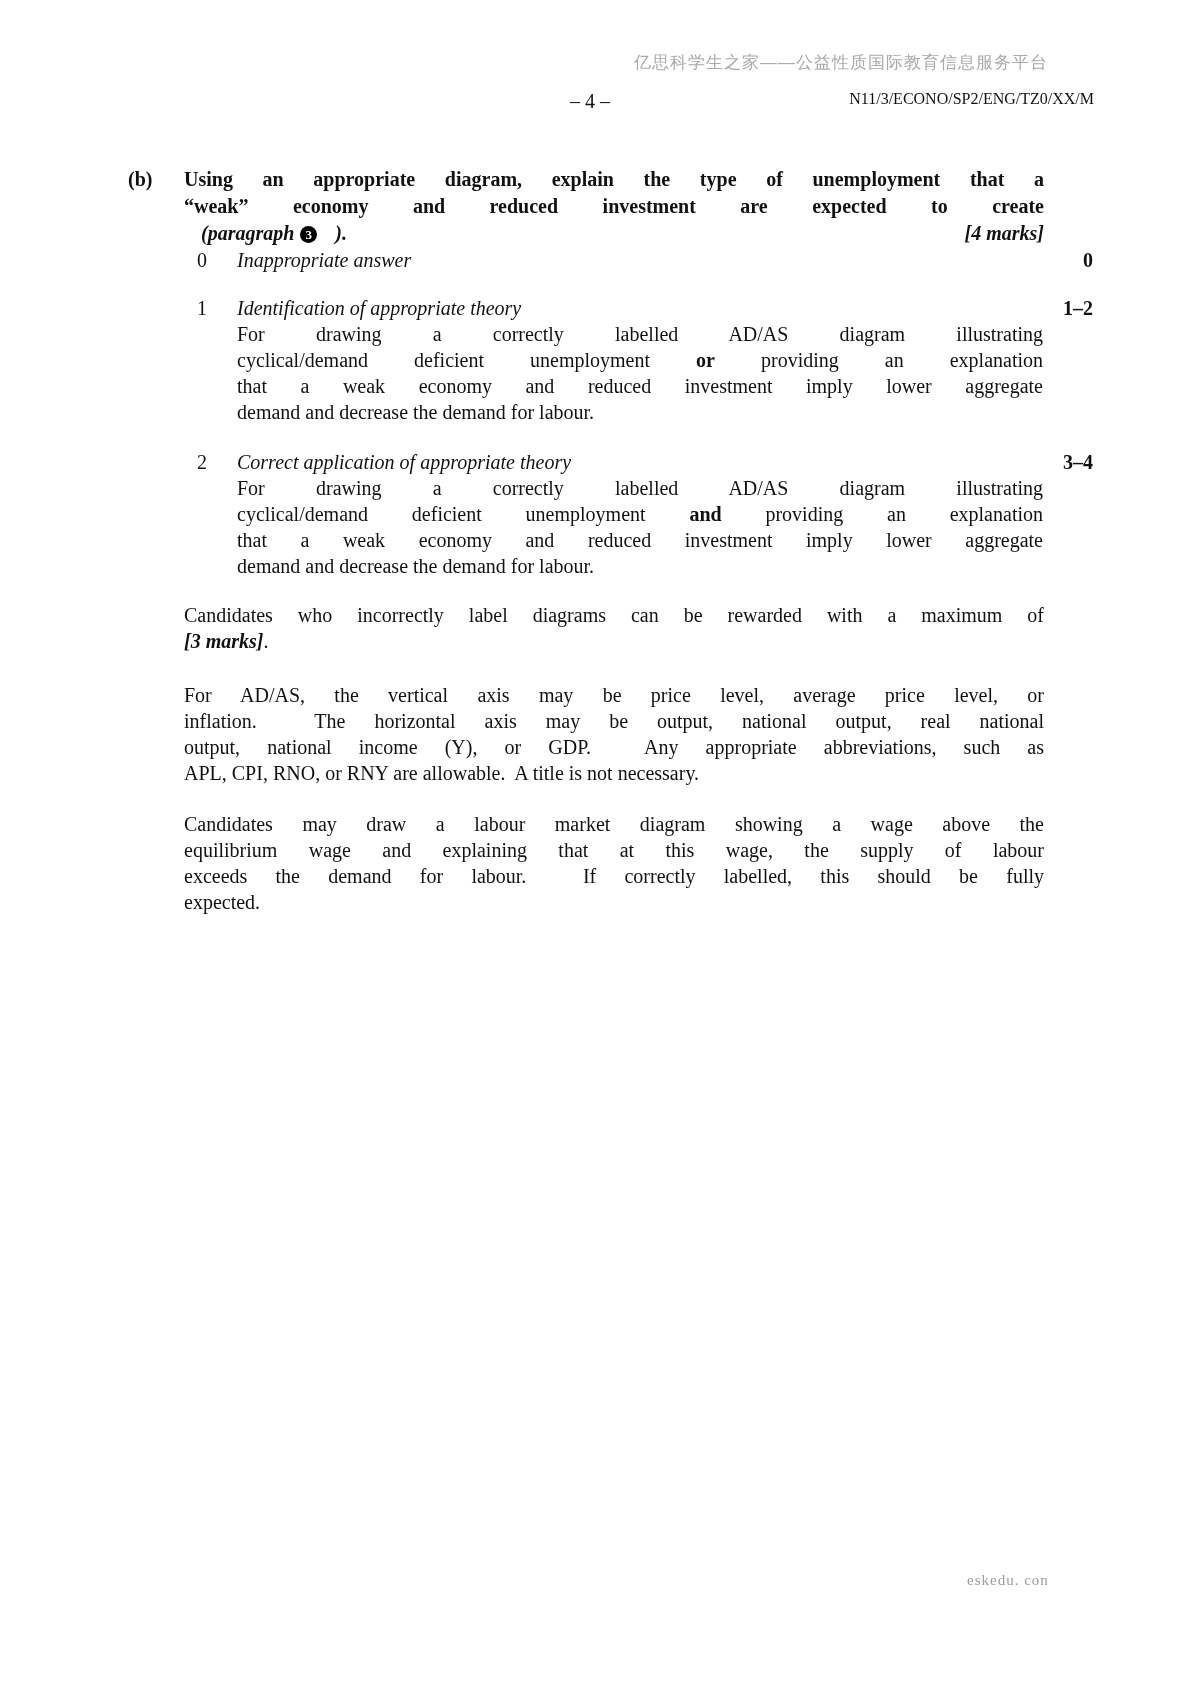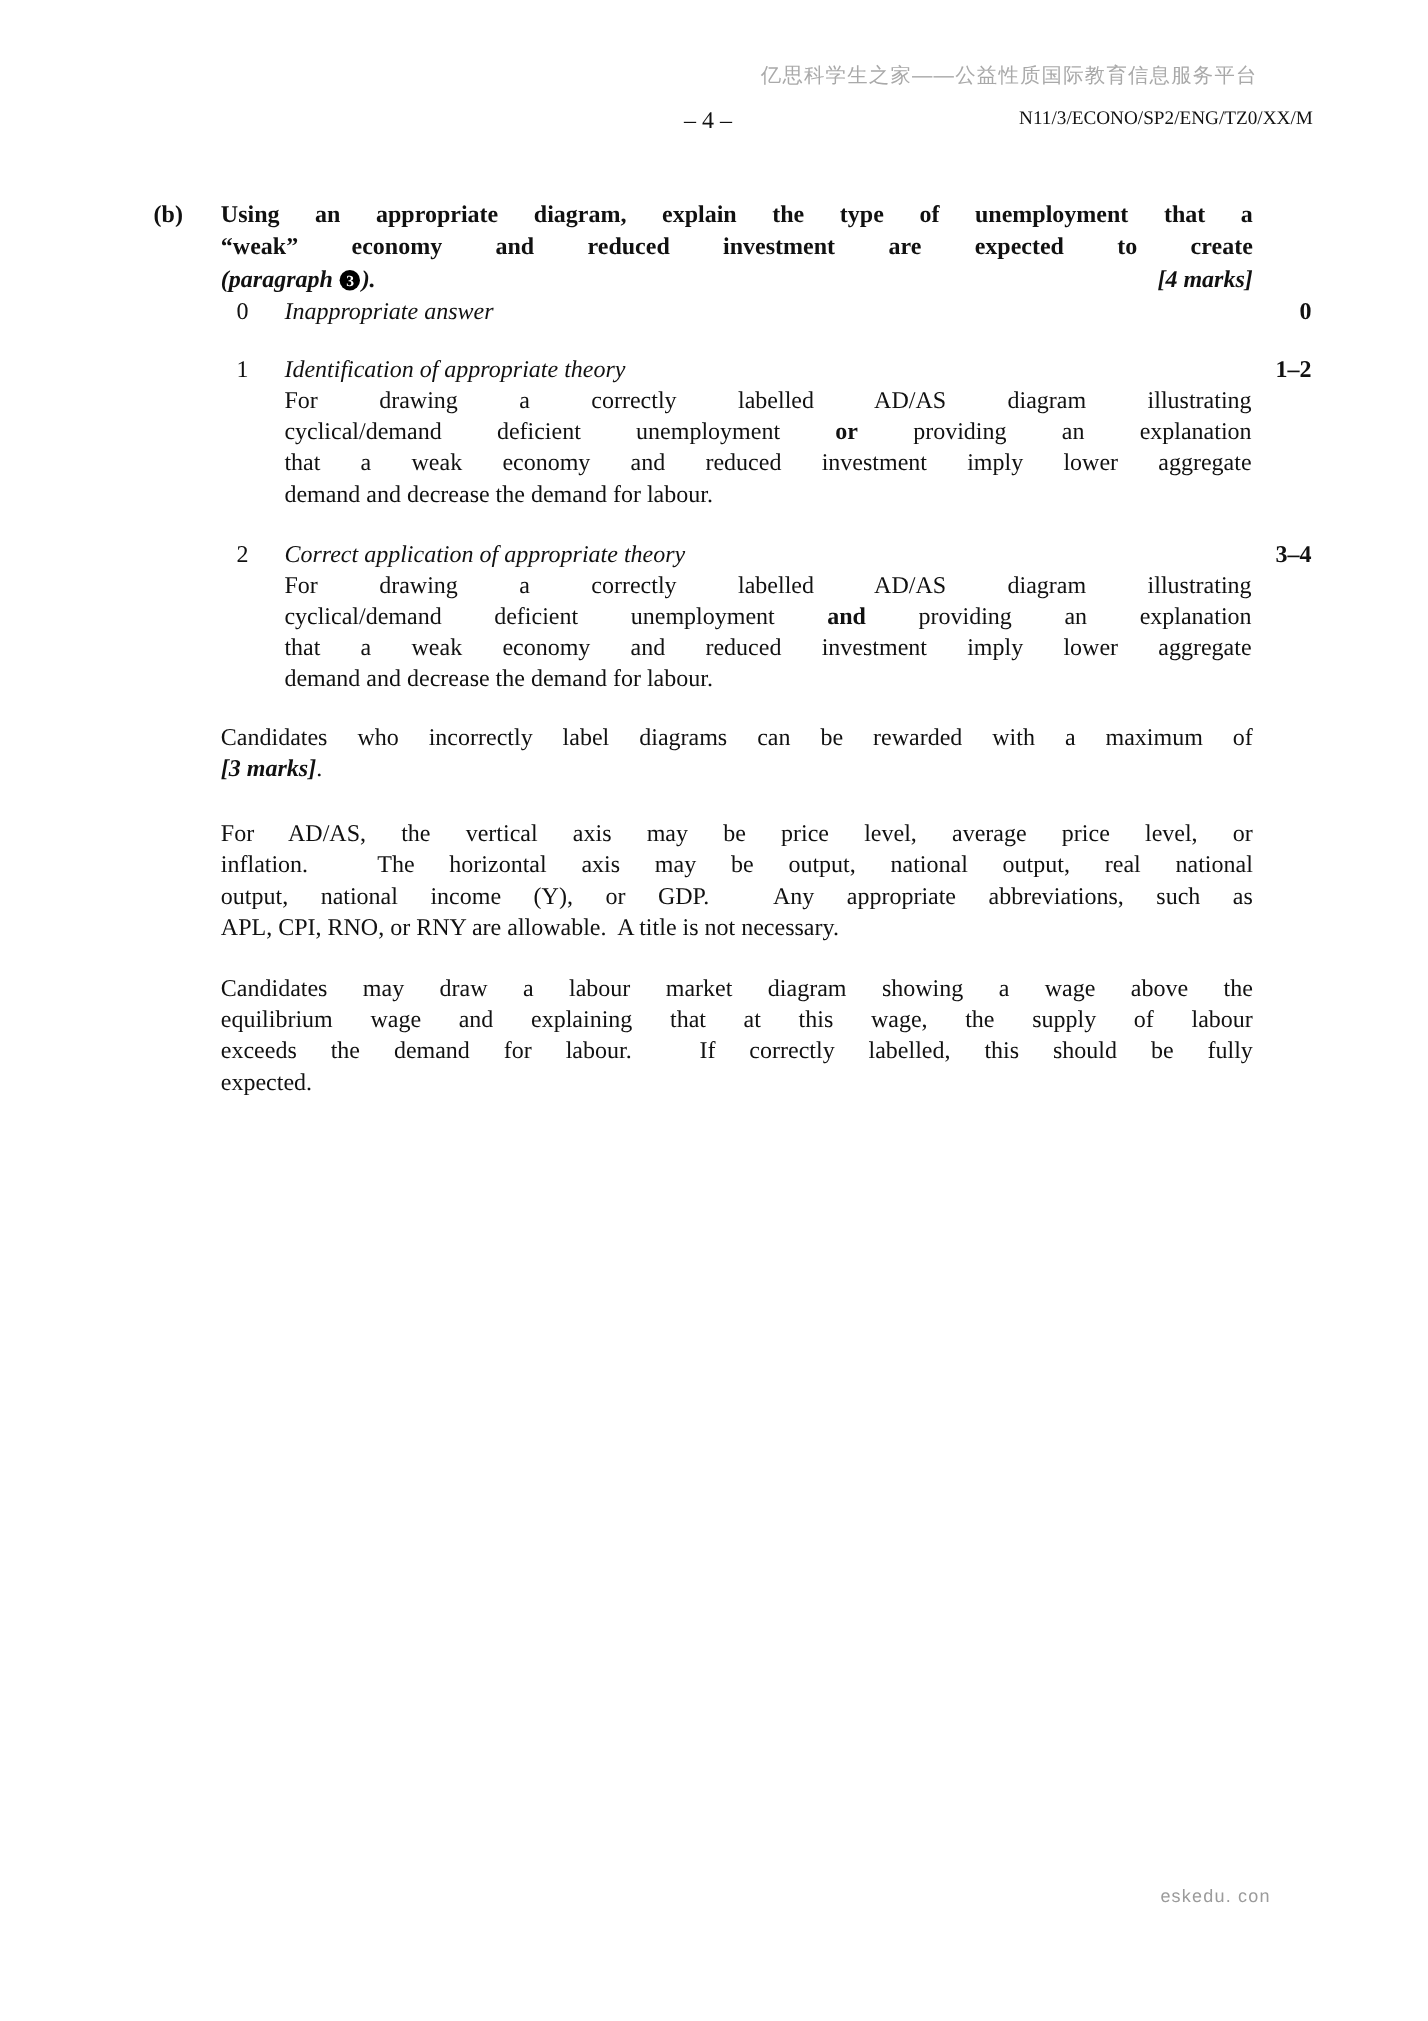--- a/index.html
+++ b/index.html
@@ -56,7 +56,7 @@
     font-weight:bold;
   }
   .q-text{font-weight:bold;}
-  .q-ital{font-style:italic;}
+  .q-ital{font-style:italic;margin-left:17px;}
   .badge3{
     display:inline-block;
     width:17px;height:17px;

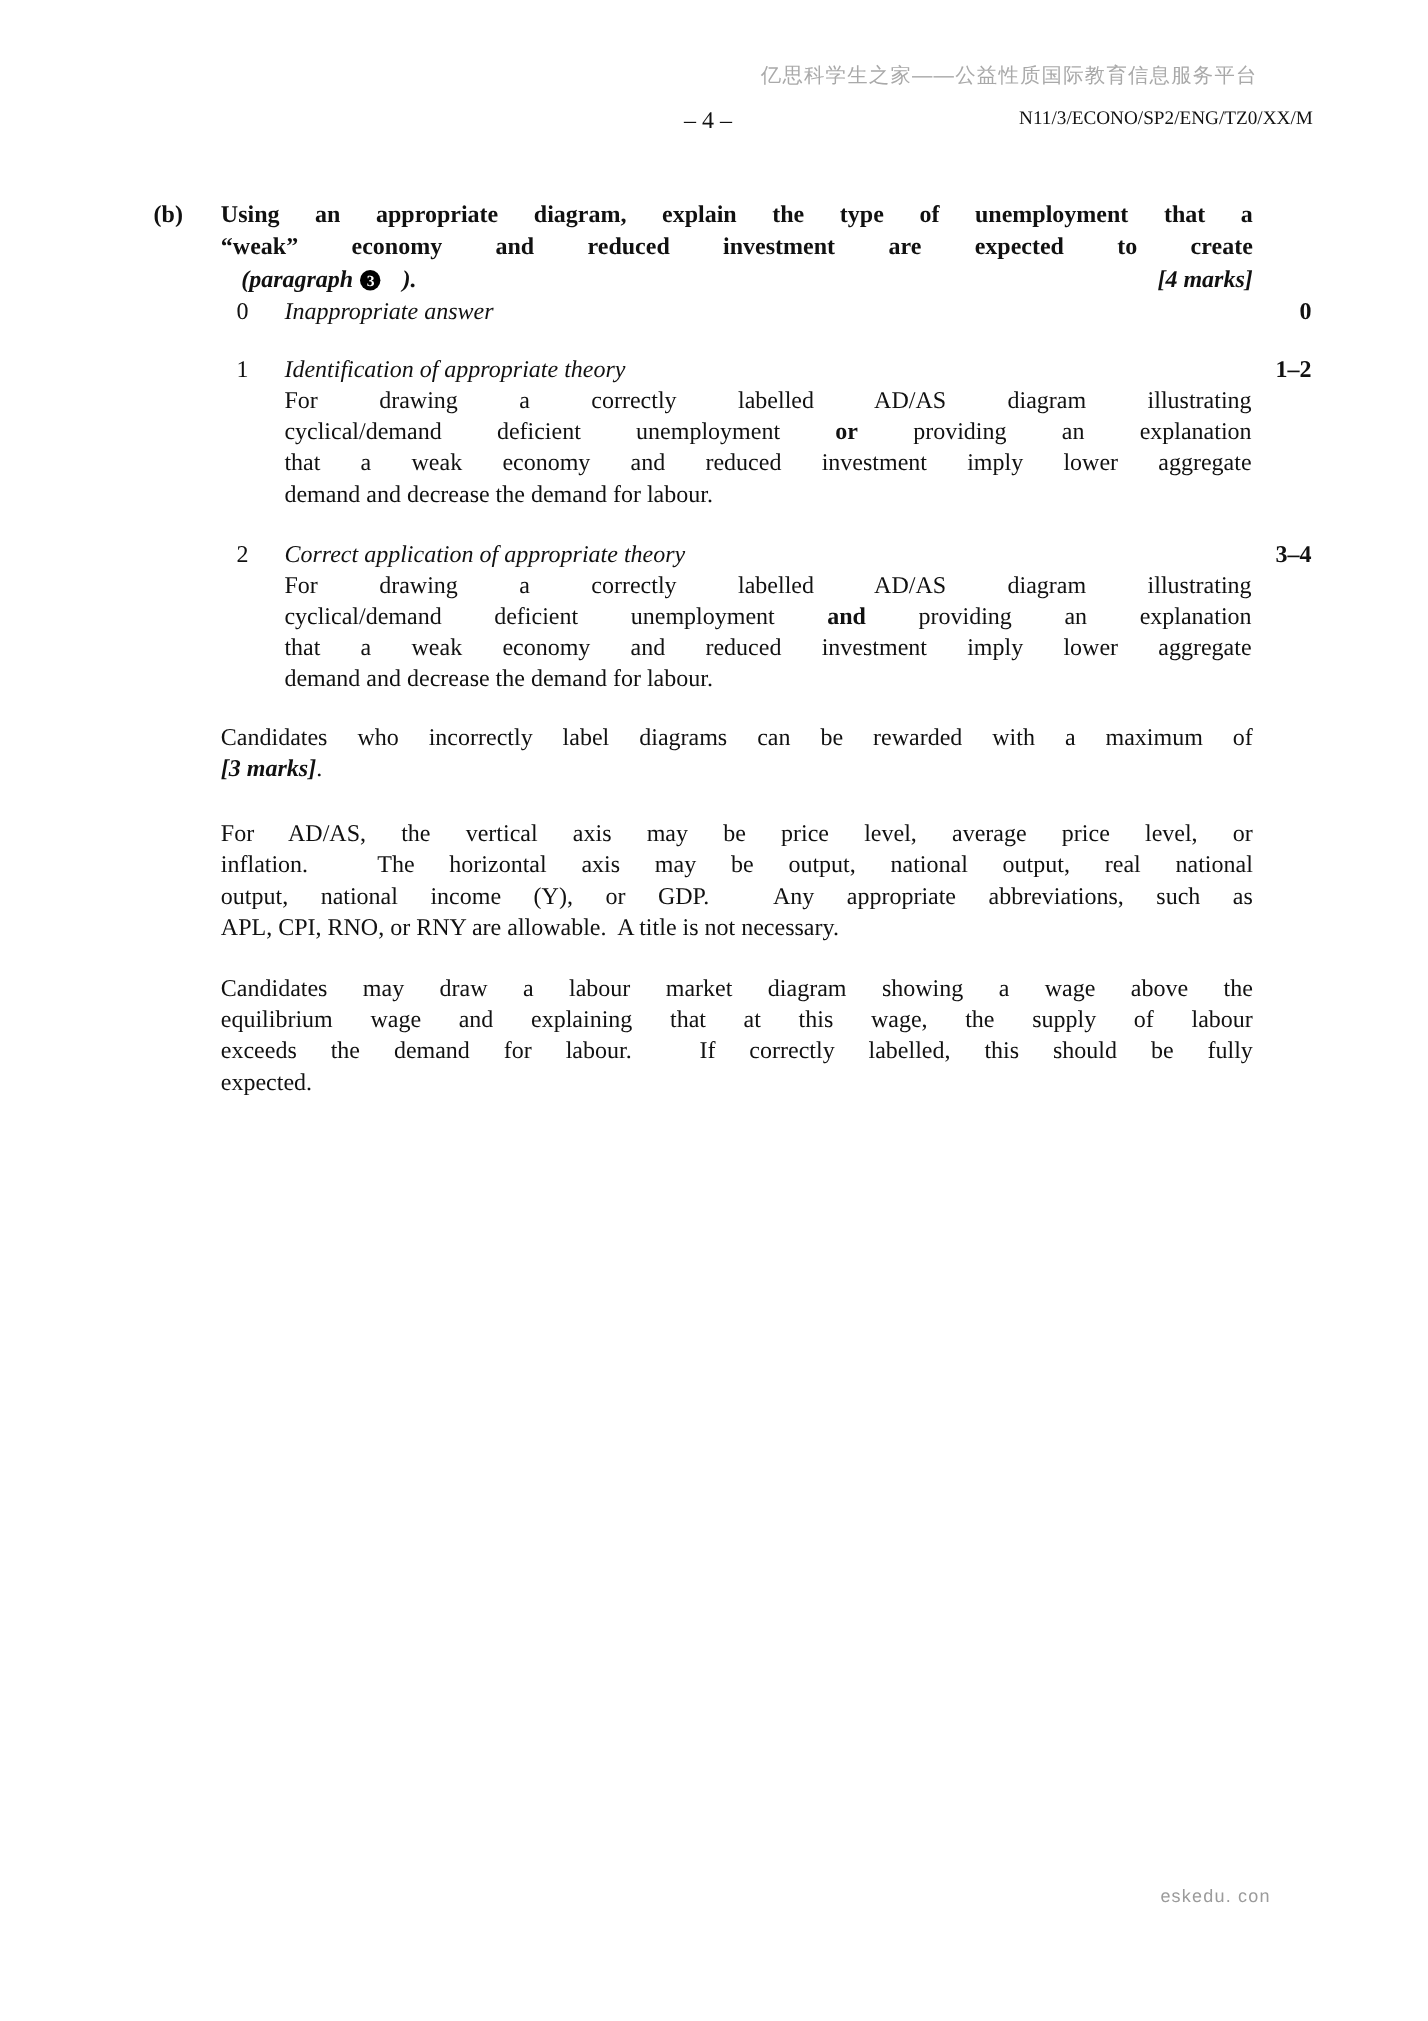--- a/index.html
+++ b/index.html
@@ -96,7 +96,7 @@
     position:absolute;
     top:1572px;
     left:967px;
-    font-family:Liberation Sans, sans-serif;
+    font-family:Liberation Serif, serif;
     font-size:15px;
     letter-spacing:1px;
     color:#9b9b9b;

